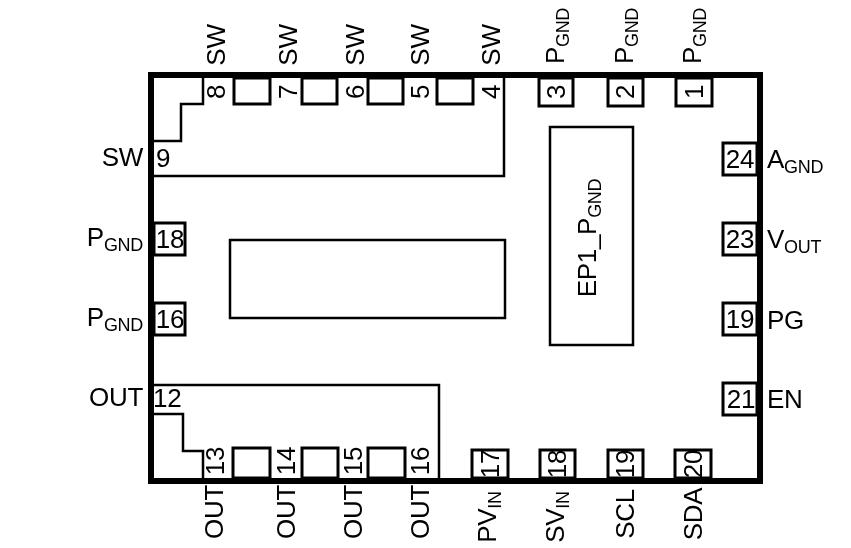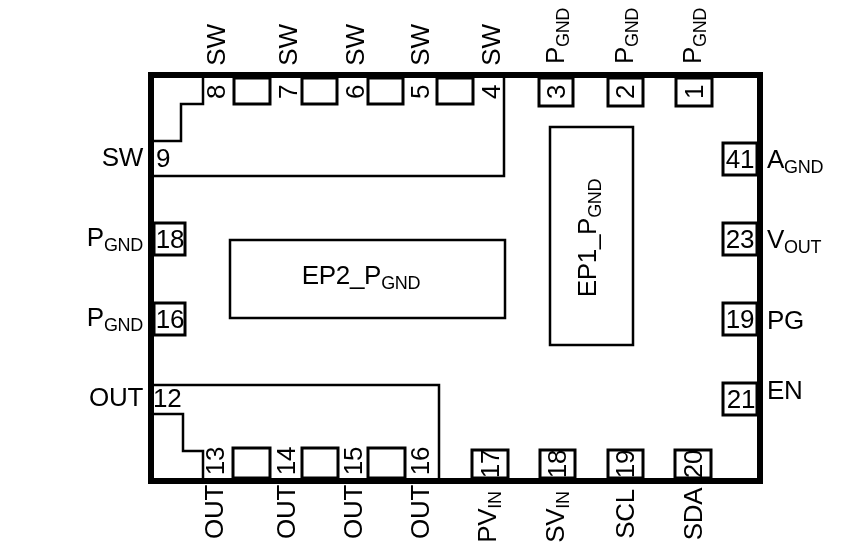--- a/index.html
+++ b/index.html
@@ -89,7 +89,7 @@
   <div class="t" style="left:170px;top:319px">16</div>
   <div class="rgt" style="left:153px;top:398px">12</div>
 
-  <div class="t" style="left:740px;top:159px">41</div>
+  <div class="t" style="left:740px;top:159px">24</div>
   <div class="t" style="left:740px;top:239px">23</div>
   <div class="t" style="left:740px;top:319px">19</div>
   <div class="t" style="left:741px;top:399px">21</div>

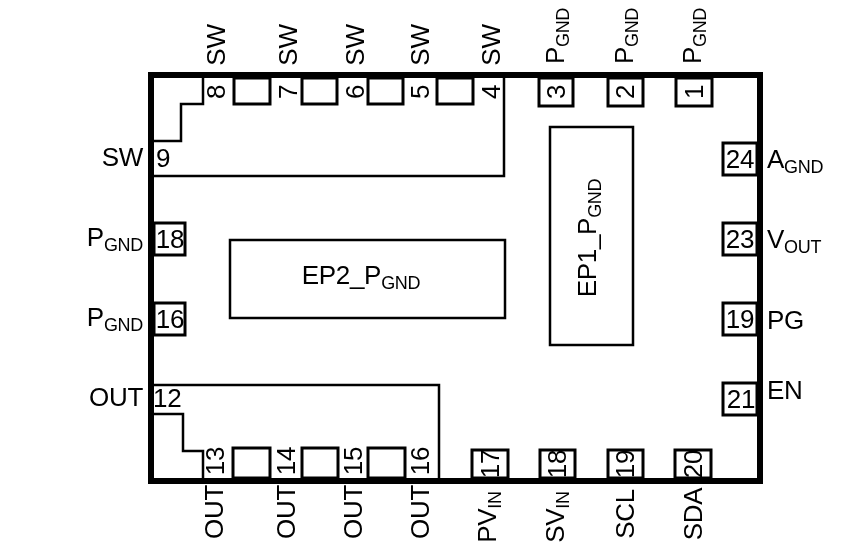--- a/index.html
+++ b/index.html
@@ -117,7 +117,6 @@
   <div class="t rot" style="left:625px;top:514px">SCL</div>
   <div class="t rot" style="left:693px;top:514px">SDA</div>
 
-  <div class="t" style="left:361px;top:277px"><span>EP2_P</span><span class="sub">GND</span></div>
   <div class="t rot" style="left:589px;top:238px"><span>EP1_P</span><span class="sub">GND</span></div>
 
 </div>

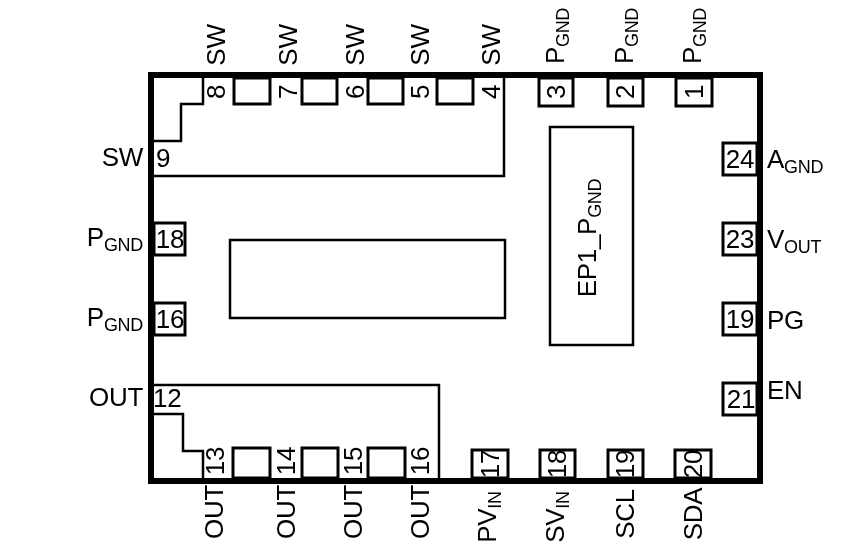--- a/index.html
+++ b/index.html
@@ -97,7 +97,7 @@
   <div class="rgt" style="left:767px;top:161px"><span>A</span><span class="sub">GND</span></div>
   <div class="rgt" style="left:767px;top:241px"><span>V</span><span class="sub">OUT</span></div>
   <div class="rgt" style="left:767px;top:320px">PG</div>
-  <div class="rgt" style="left:767px;top:390px">EN</div>
+  <div class="rgt" style="left:767px;top:399px">EN</div>
 
   <div class="t rot" style="left:215px;top:461px">13</div>
   <div class="t rot" style="left:286px;top:461px">14</div>

